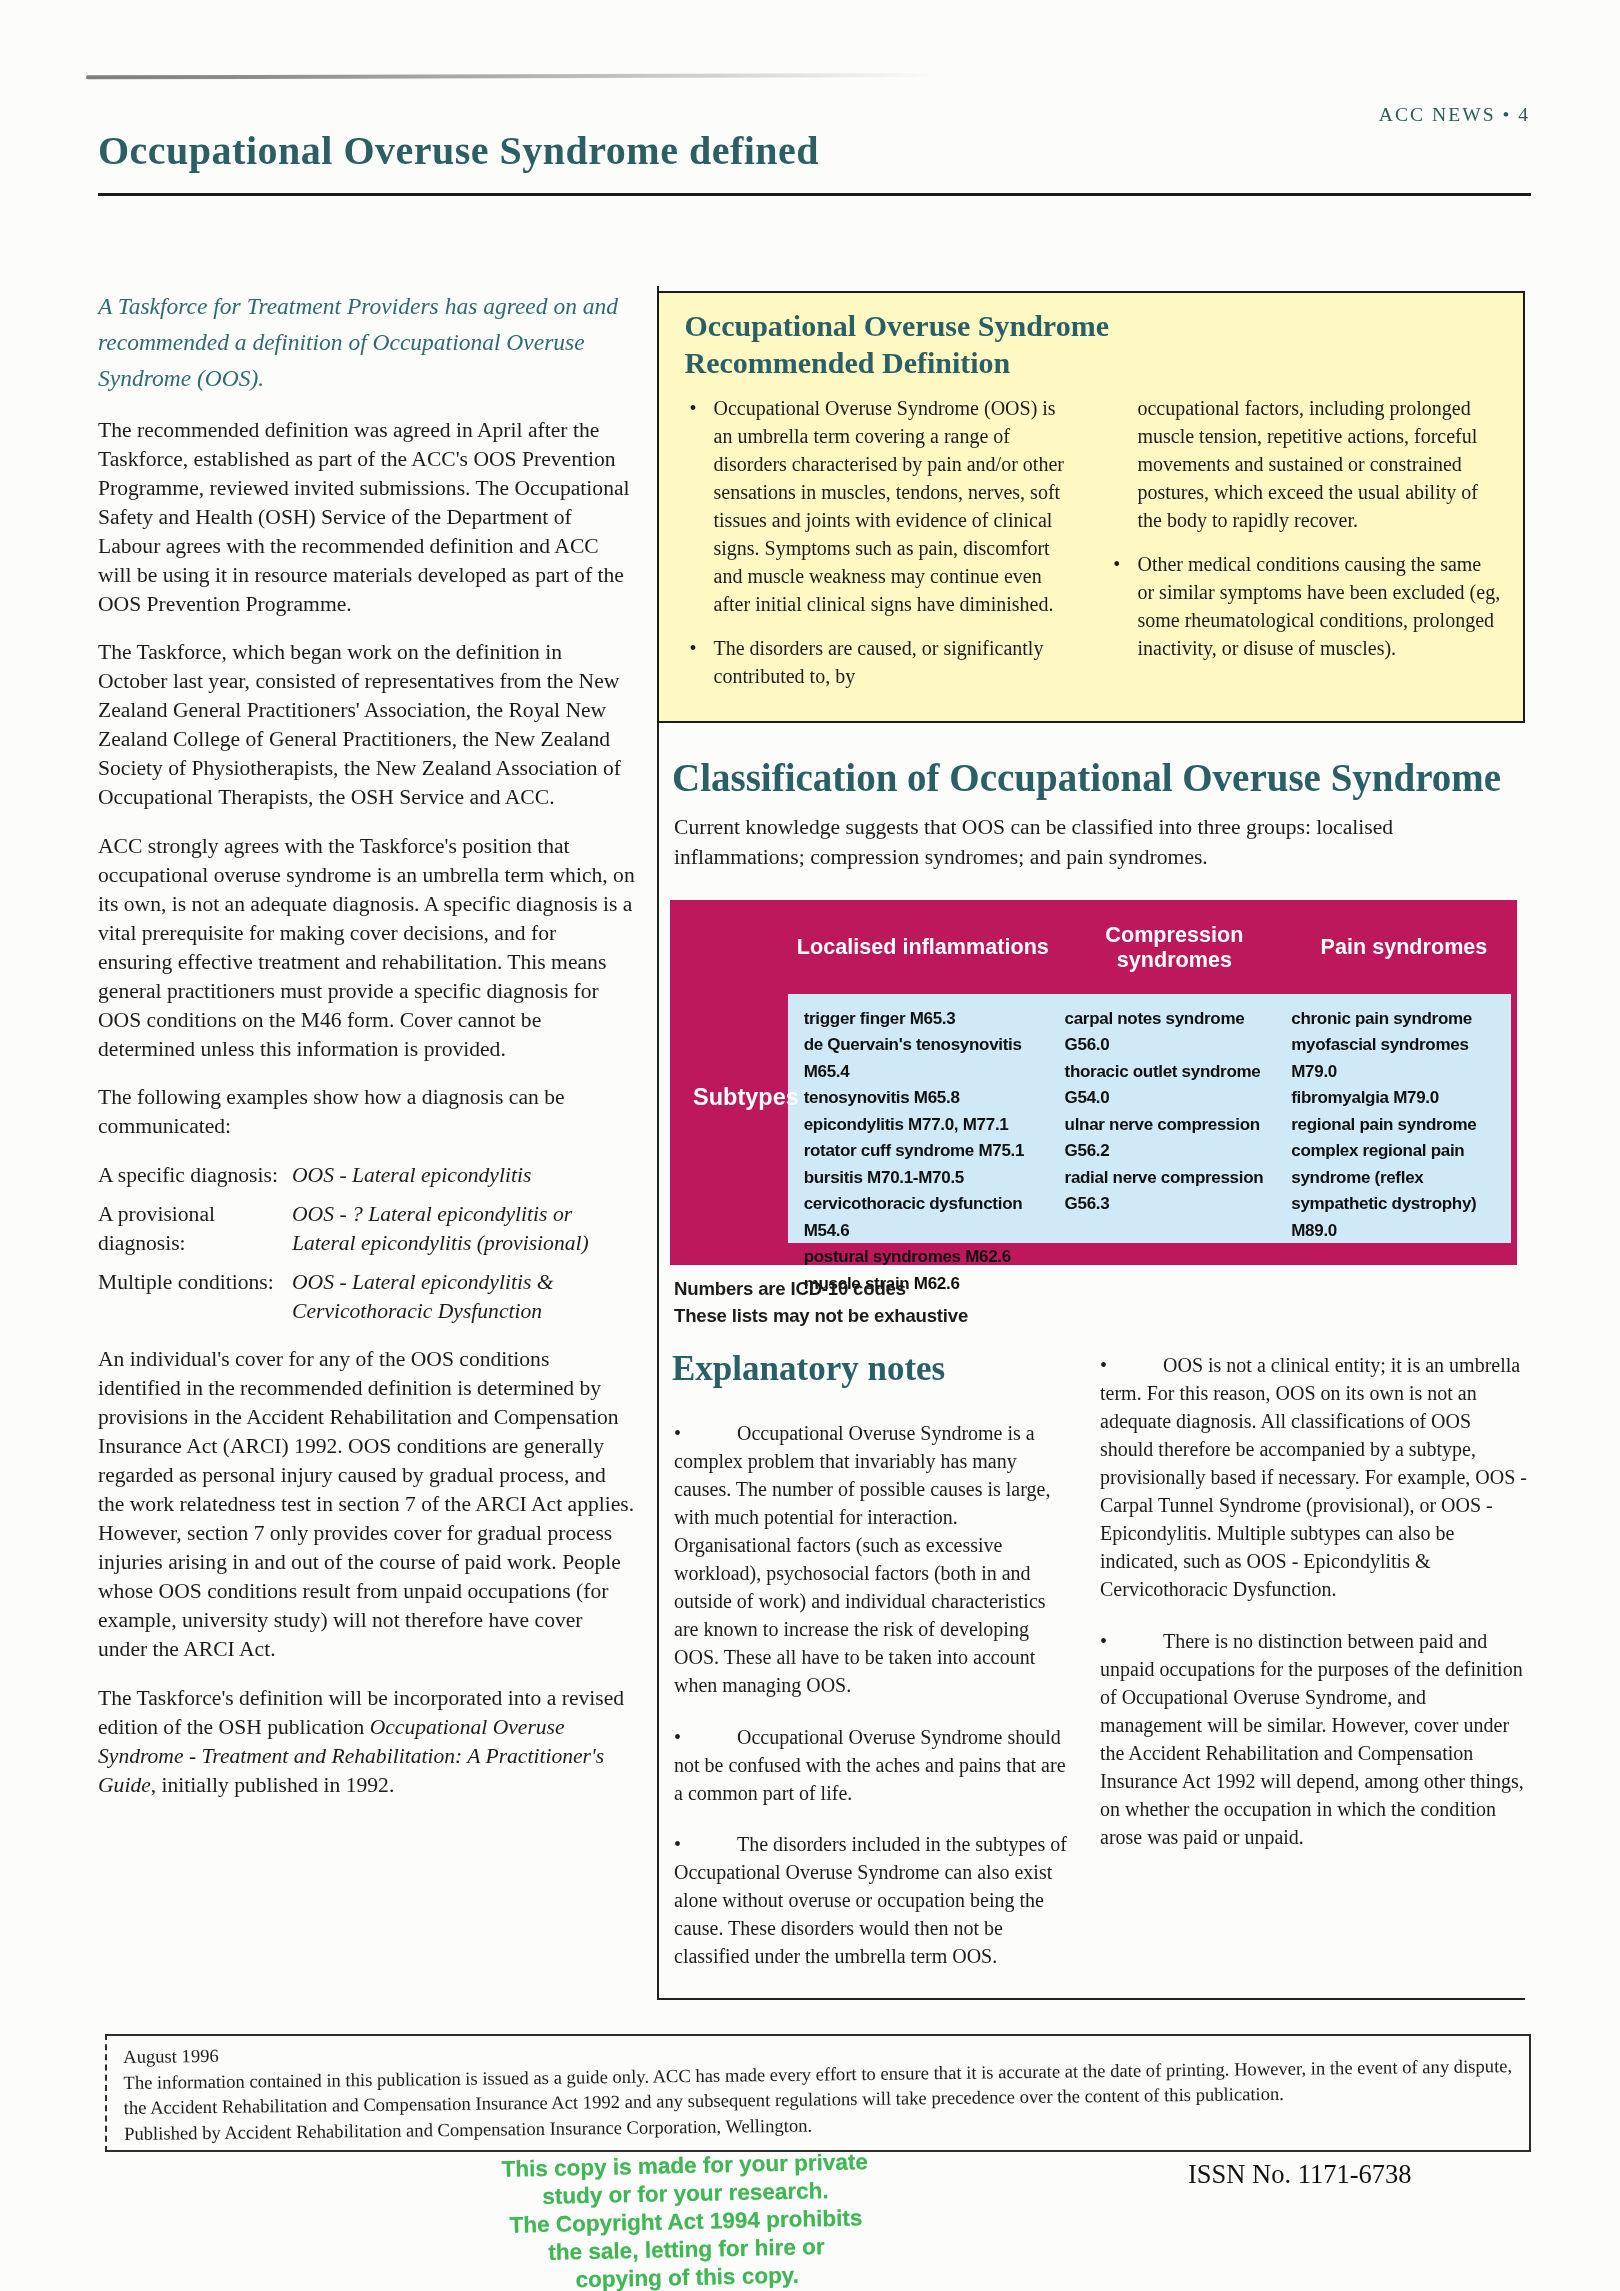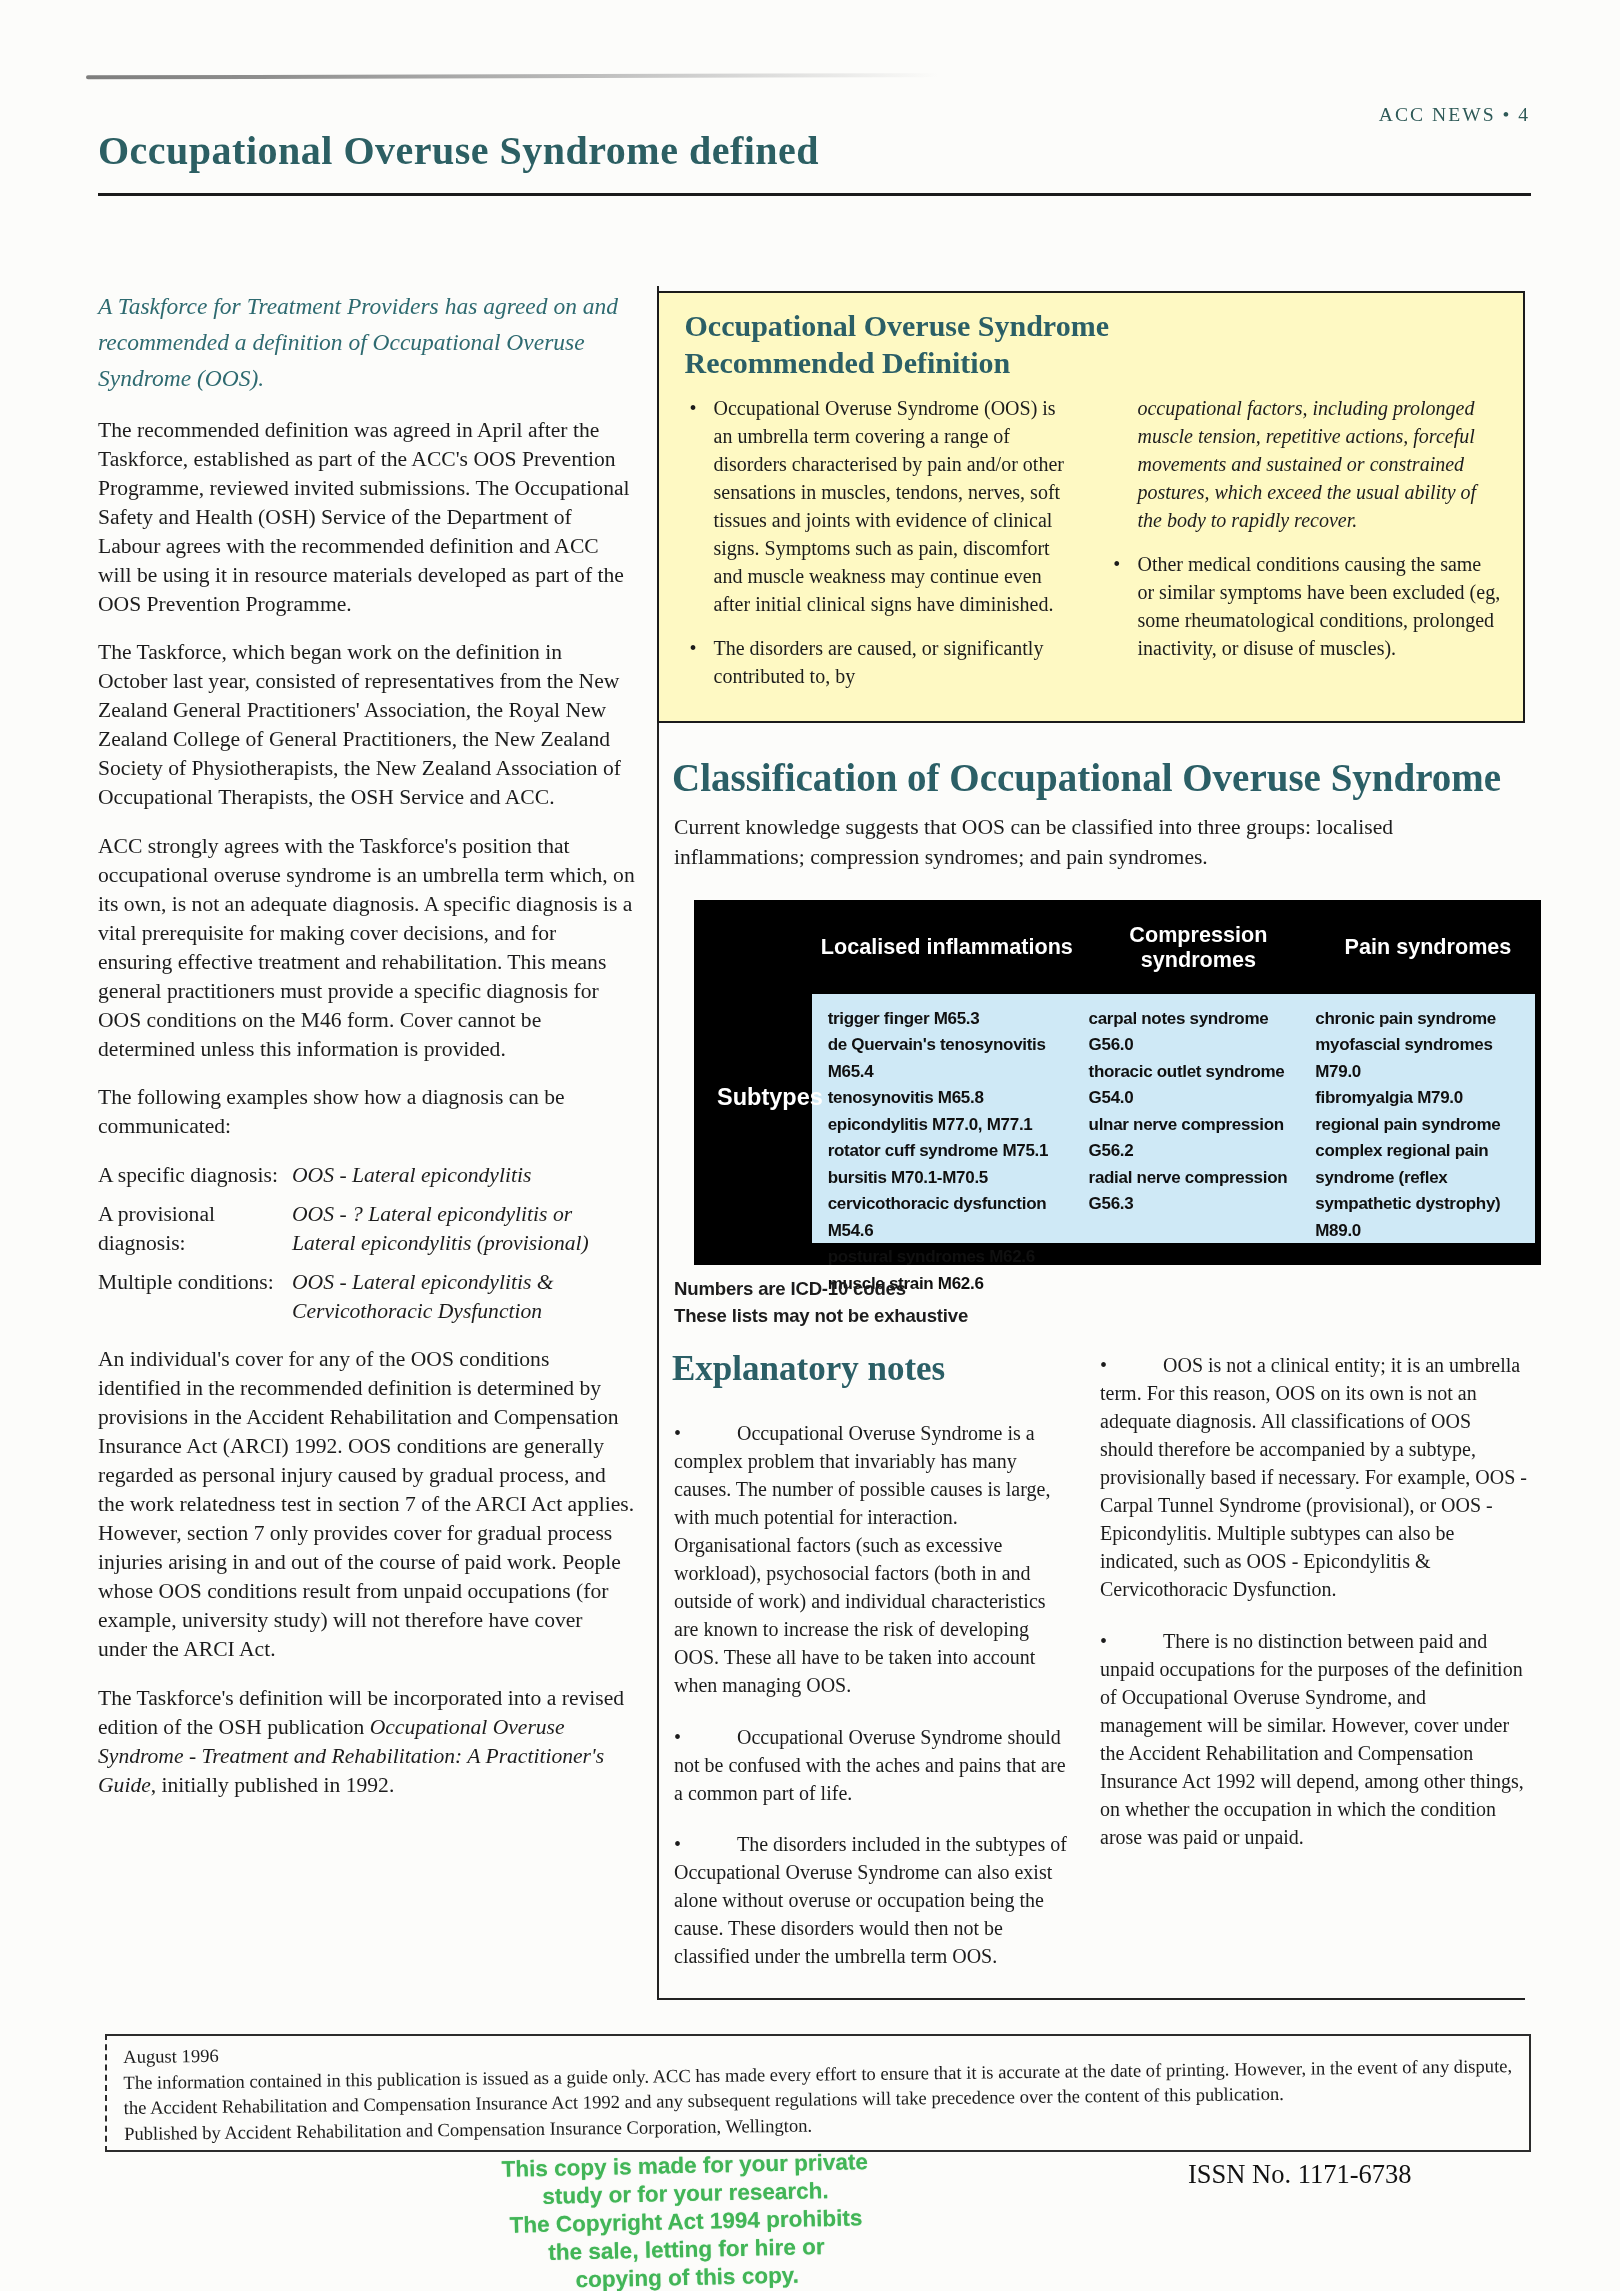--- a/index.html
+++ b/index.html
@@ -45,7 +45,7 @@
   .def-col { flex:1; font-size:20px; line-height:28px; }
   .dbullet { position:relative; padding-left:29px; margin:0 0 15.7px 0; }
   .dbullet::before { content:"•"; position:absolute; left:4.9px; top:0; }
-  .dcont { padding-left:29px; margin:0 0 15.7px 0;font-style:italic; }
+  .dcont { padding-left:29px; margin:0 0 15.7px 0; }
 
   
   .class-heading { position:absolute; left:672px; top:755px; font-size:39px; font-weight:bold; color:#2b5f66; }

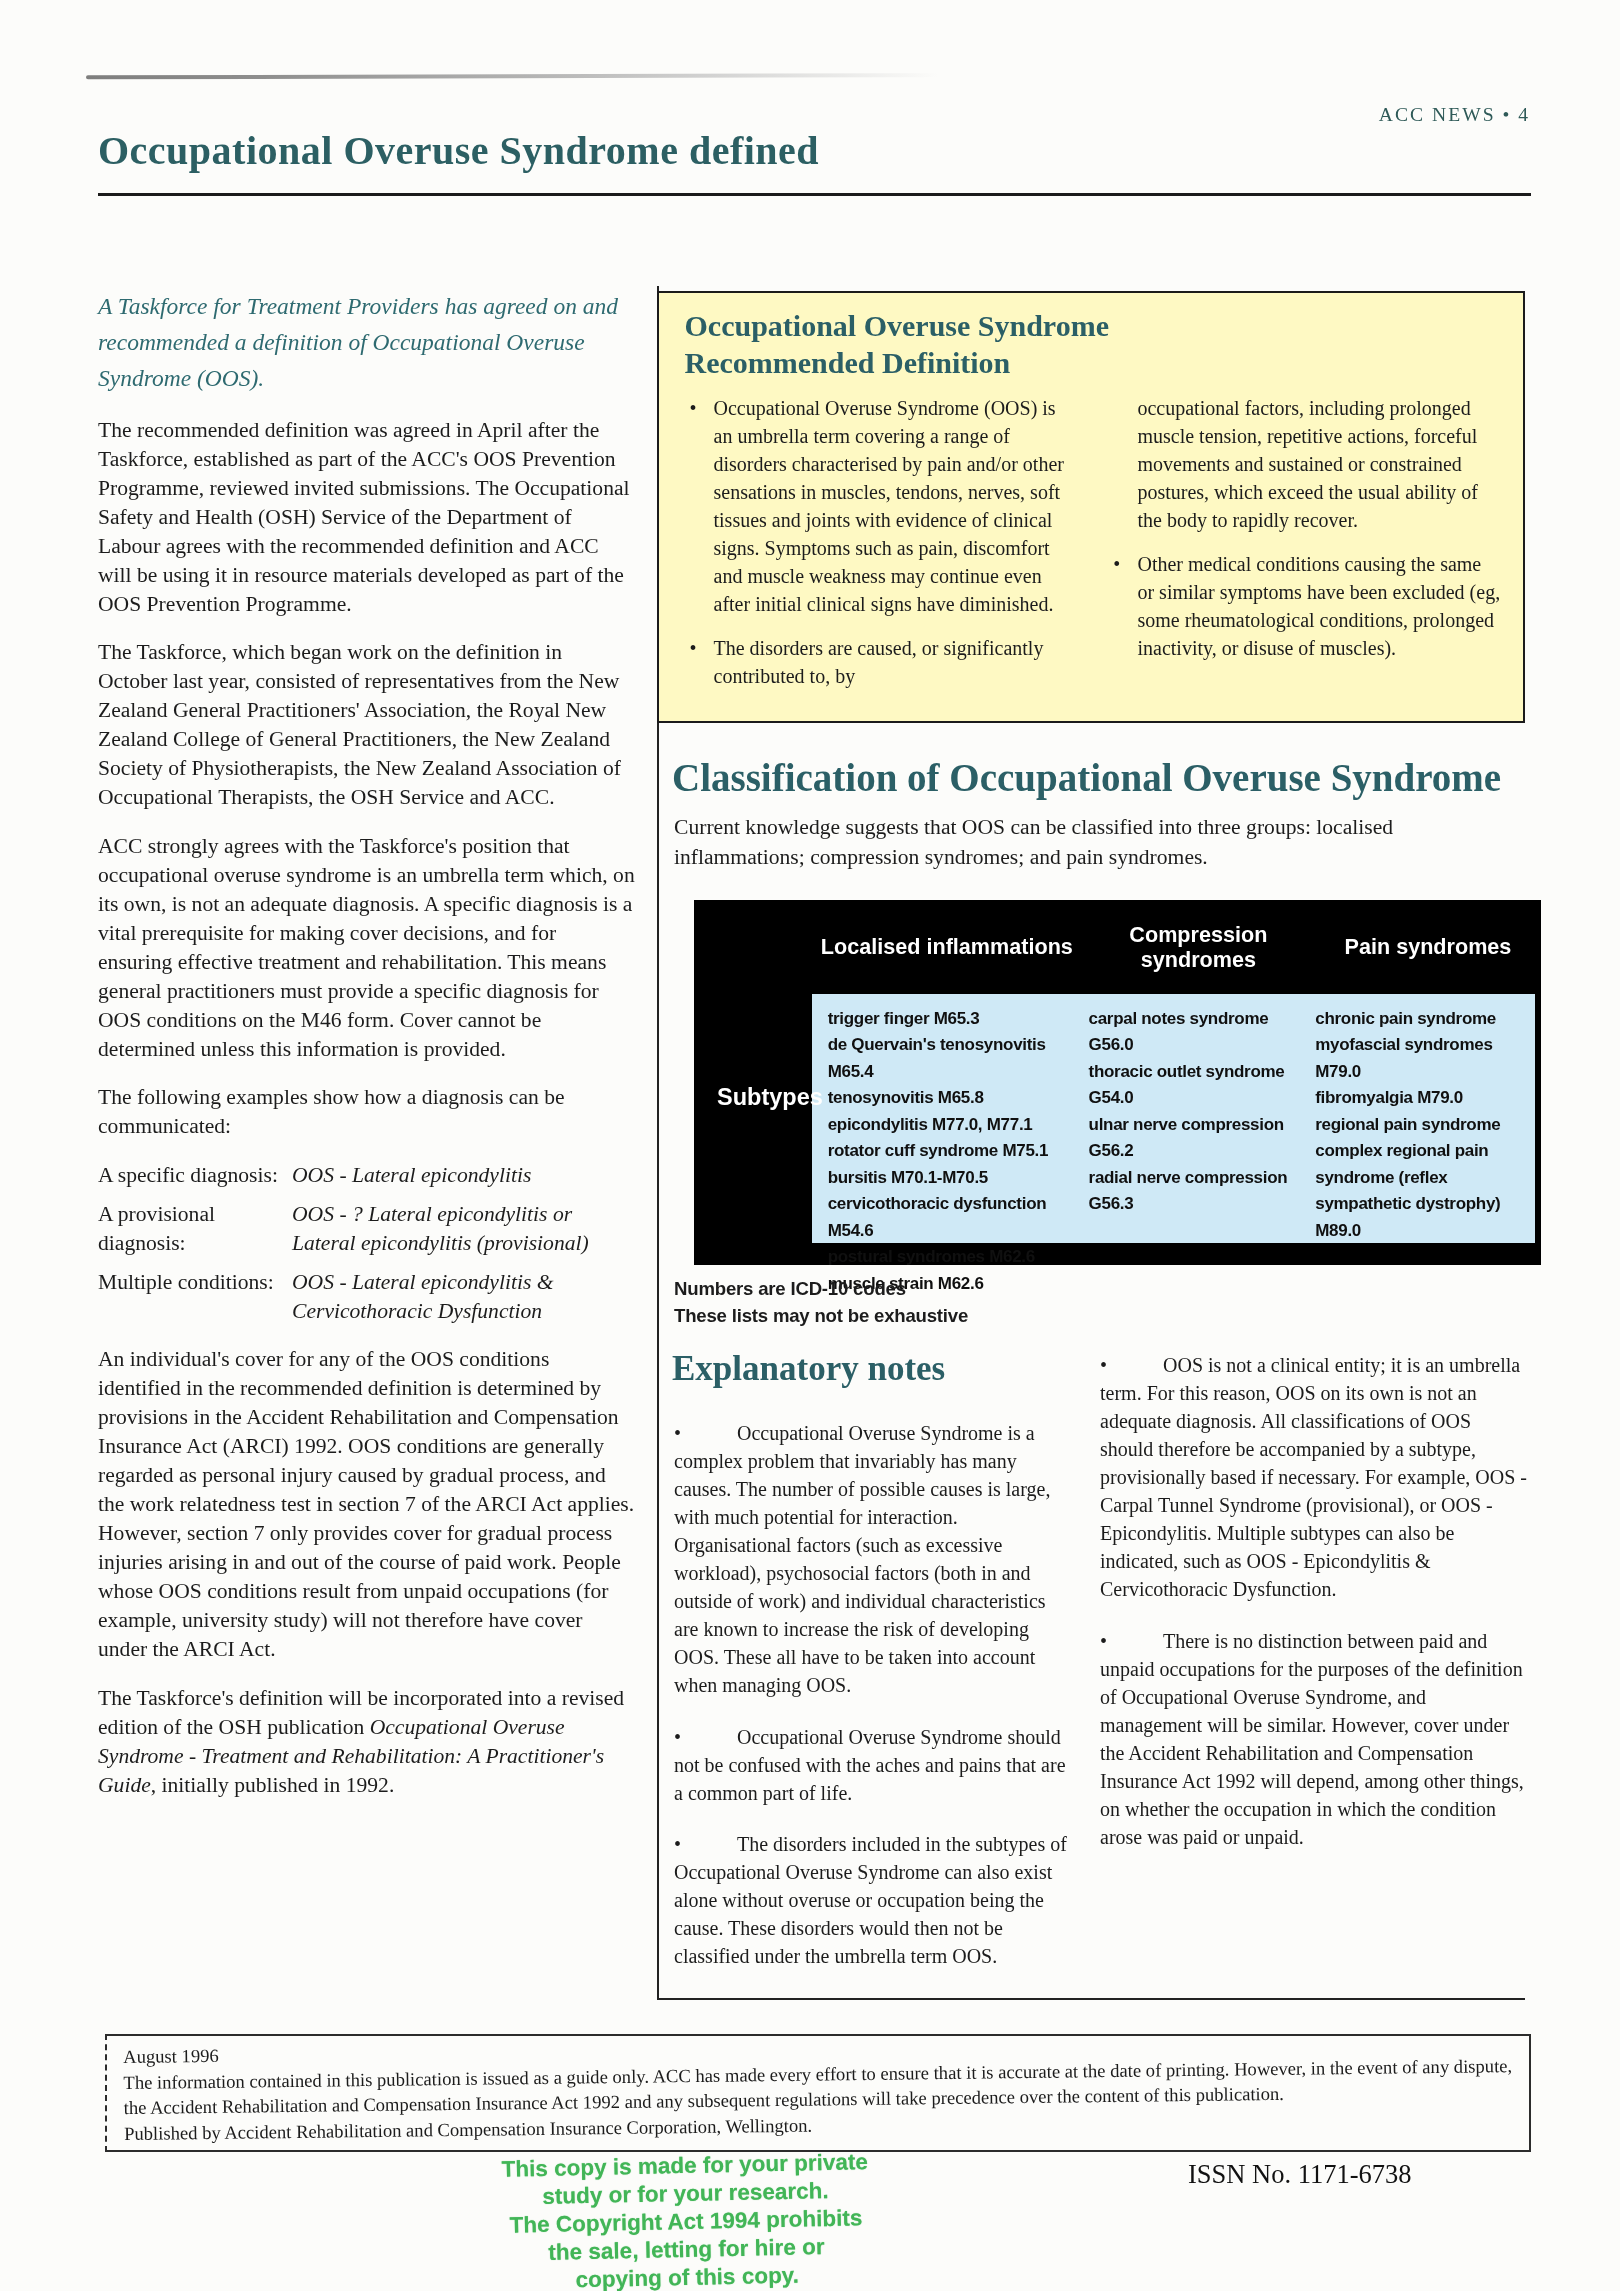--- a/index.html
+++ b/index.html
@@ -50,7 +50,7 @@
   
   .class-heading { position:absolute; left:672px; top:755px; font-size:39px; font-weight:bold; color:#2b5f66; }
   .class-intro { position:absolute; left:674px; top:812px; width:849px; font-size:21.6px; line-height:30px; }
-  .ctable { position:absolute; left:670px; top:900px; width:847px; height:365px; background:#000000;margin-left:24px; }
+  .ctable { position:absolute; left:670px; top:900px; width:847px; height:365px; background:#be185d; }
   .ctable-head {
     display:flex; margin-left:118px; height:94px; align-items:center;
     color:#fff; font-family:"Liberation Sans", sans-serif; font-weight:bold;

